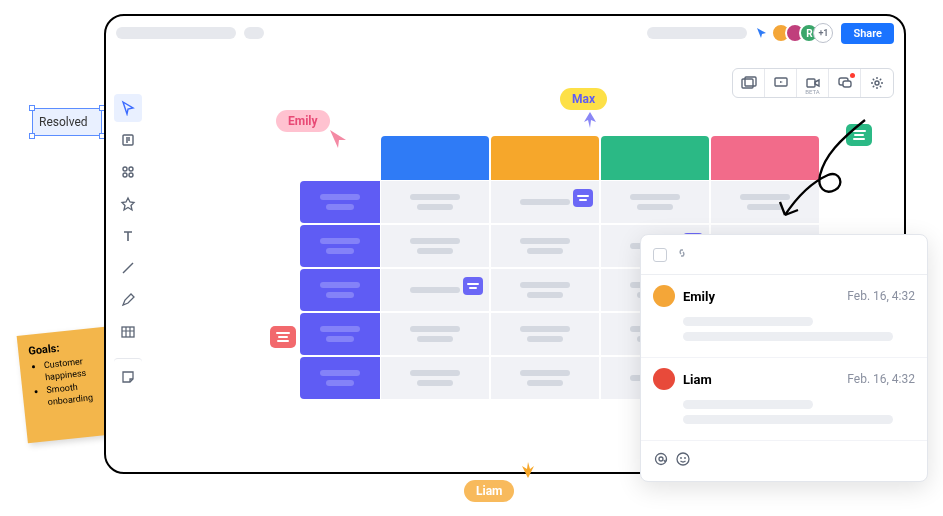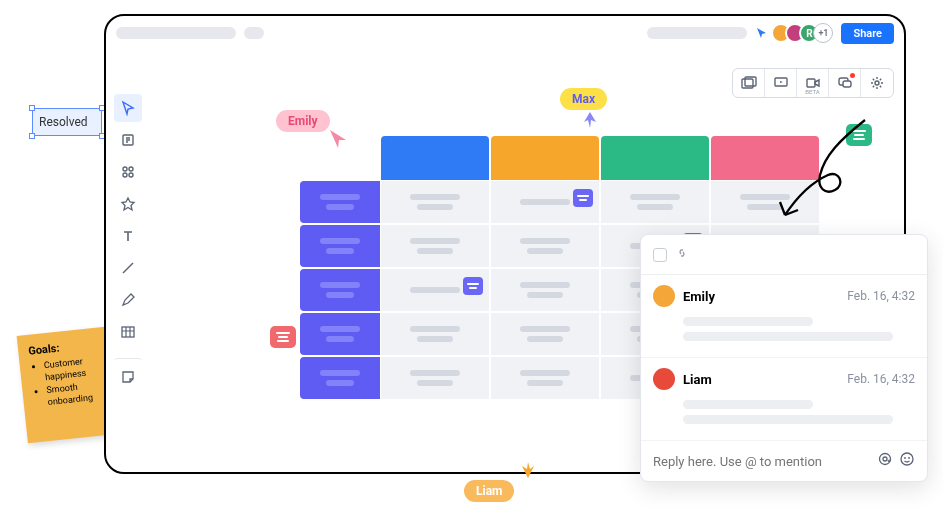--- a/index.html
+++ b/index.html
@@ -416,7 +416,6 @@
     <div class="cbar" style="width:210px"></div>
   </div>
   <div class="cp-reply">
-    <input placeholder="Reply here. Use @ to mention" style="">
     <span class="ic"><svg width="16" height="16" viewBox="0 0 16 16">
           <circle cx="8" cy="8" r="5.5" fill="none" stroke="currentColor" stroke-width="1.3"></circle>
           <circle cx="8" cy="8" r="2" fill="none" stroke="currentColor" stroke-width="1.3"></circle>

